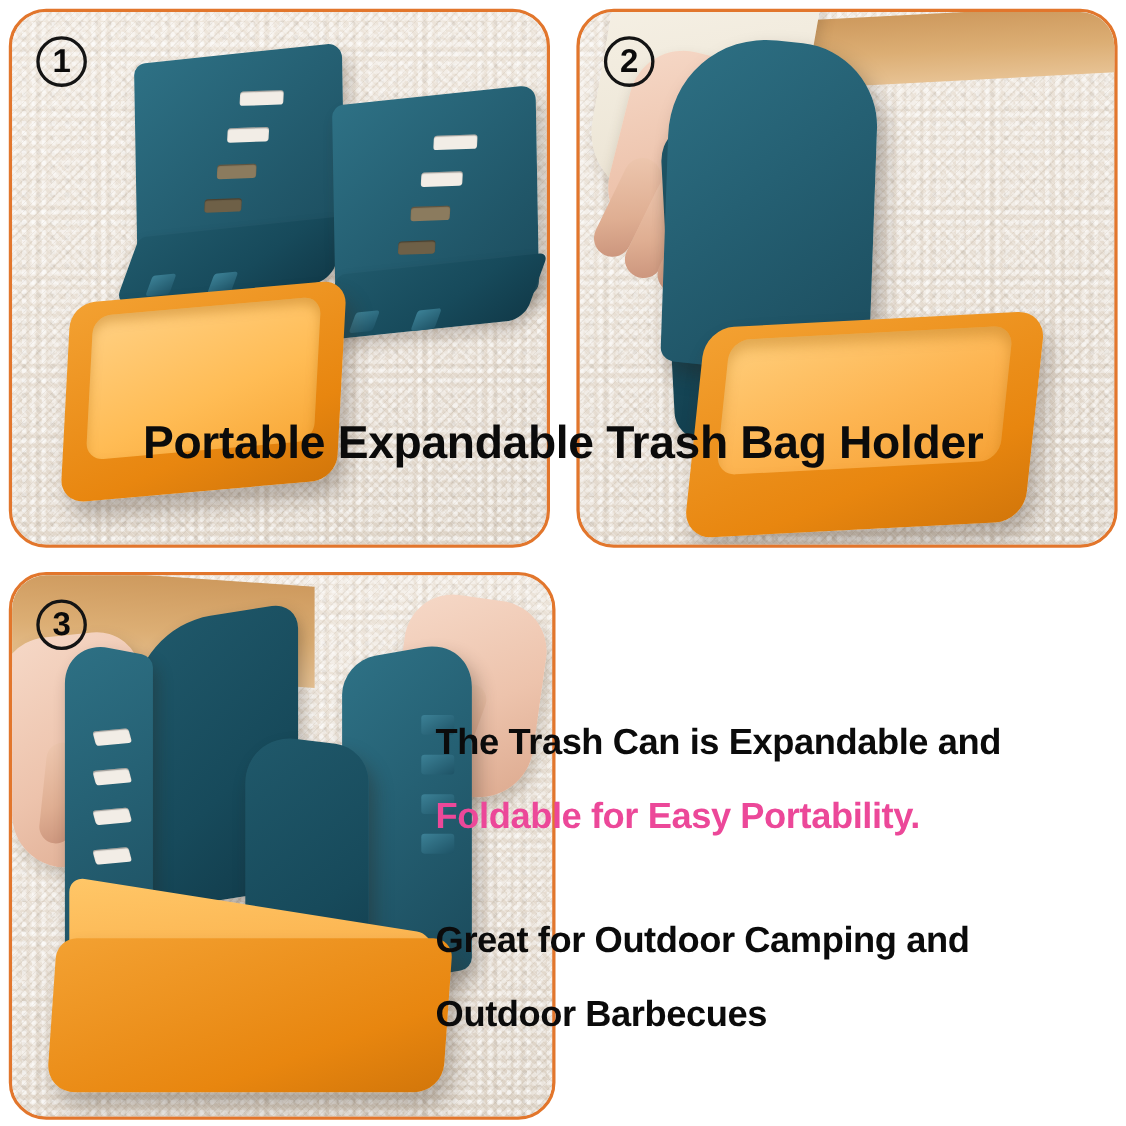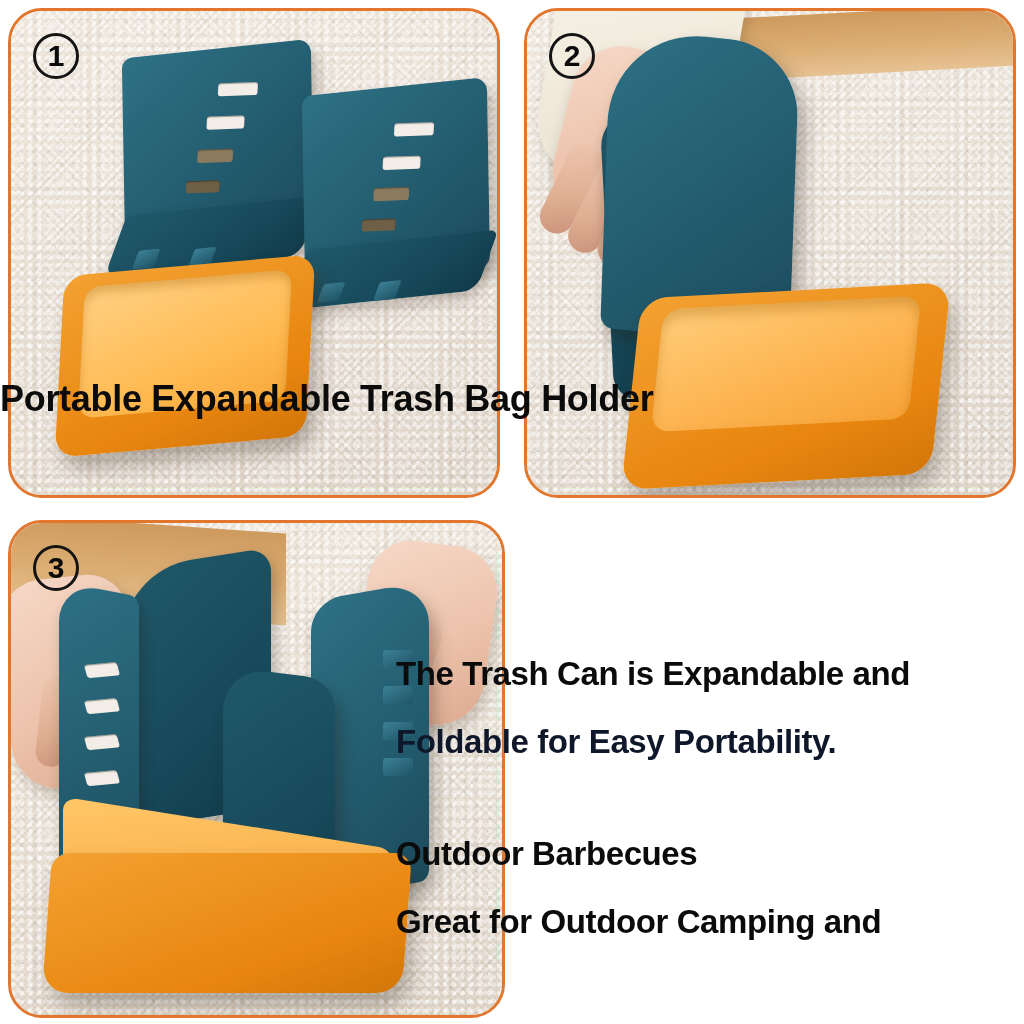--- a/index.html
+++ b/index.html
@@ -221,8 +221,8 @@
   .headline {
     position: absolute;
     left: 0; right: 0; top: 378px;
-    text-align: left;
-    font-size: 36px; font-weight: 700;
+    text-align: center;
+    font-size: 42px; font-weight: 700;
     color: #0B0B0B;
     letter-spacing: -.3px;
     z-index: 30;

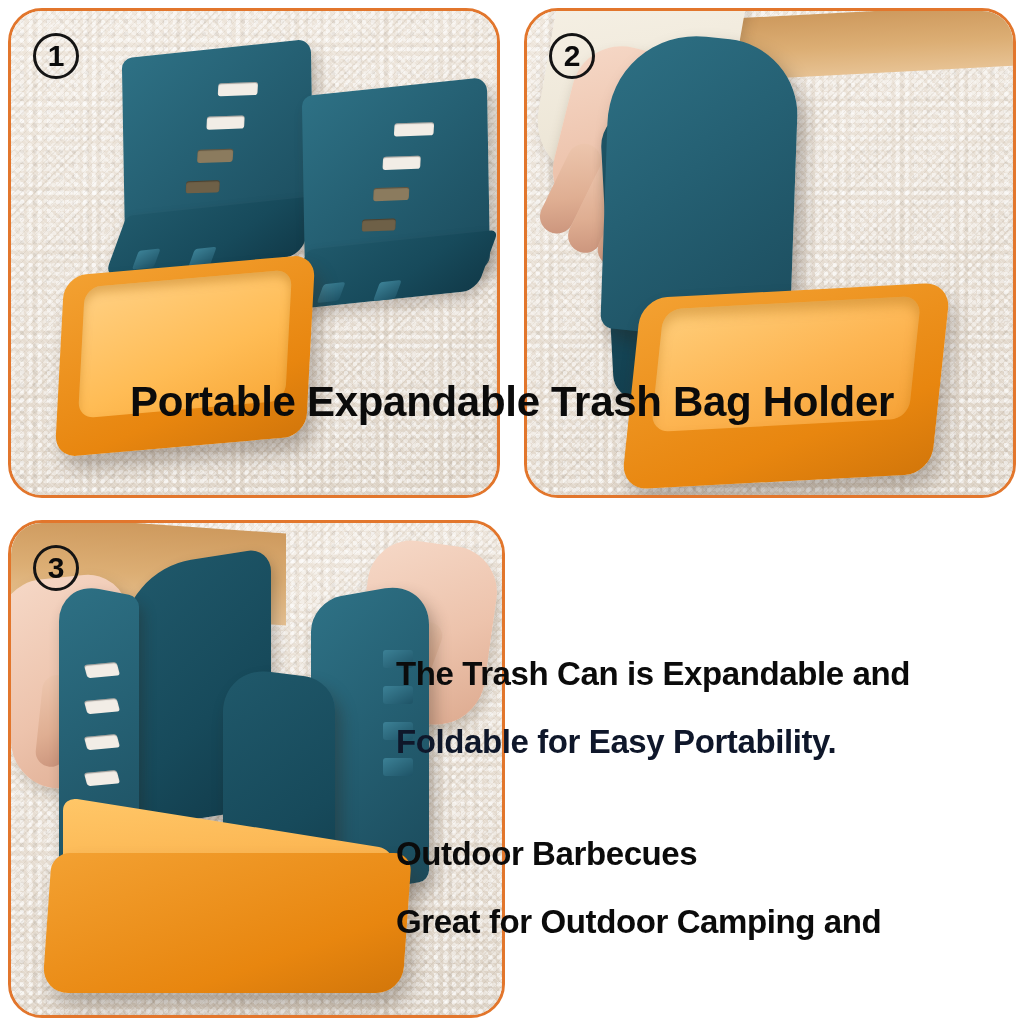--- a/index.html
+++ b/index.html
@@ -347,7 +347,7 @@
 
   <div class="copy">
     <p style="color: rgb(11, 11, 11);">The Trash Can is Expandable and</p>
-    <p style="color: #0f172a;">Foldable for Easy Portability.</p>
+    <p style="color: #ec4899;">Foldable for Easy Portability.</p>
     <div class="gap"></div>
     <p style="color: rgb(11, 11, 11);">Outdoor Barbecues</p>
     <p style="color: rgb(11, 11, 11);">Great for Outdoor Camping and</p>

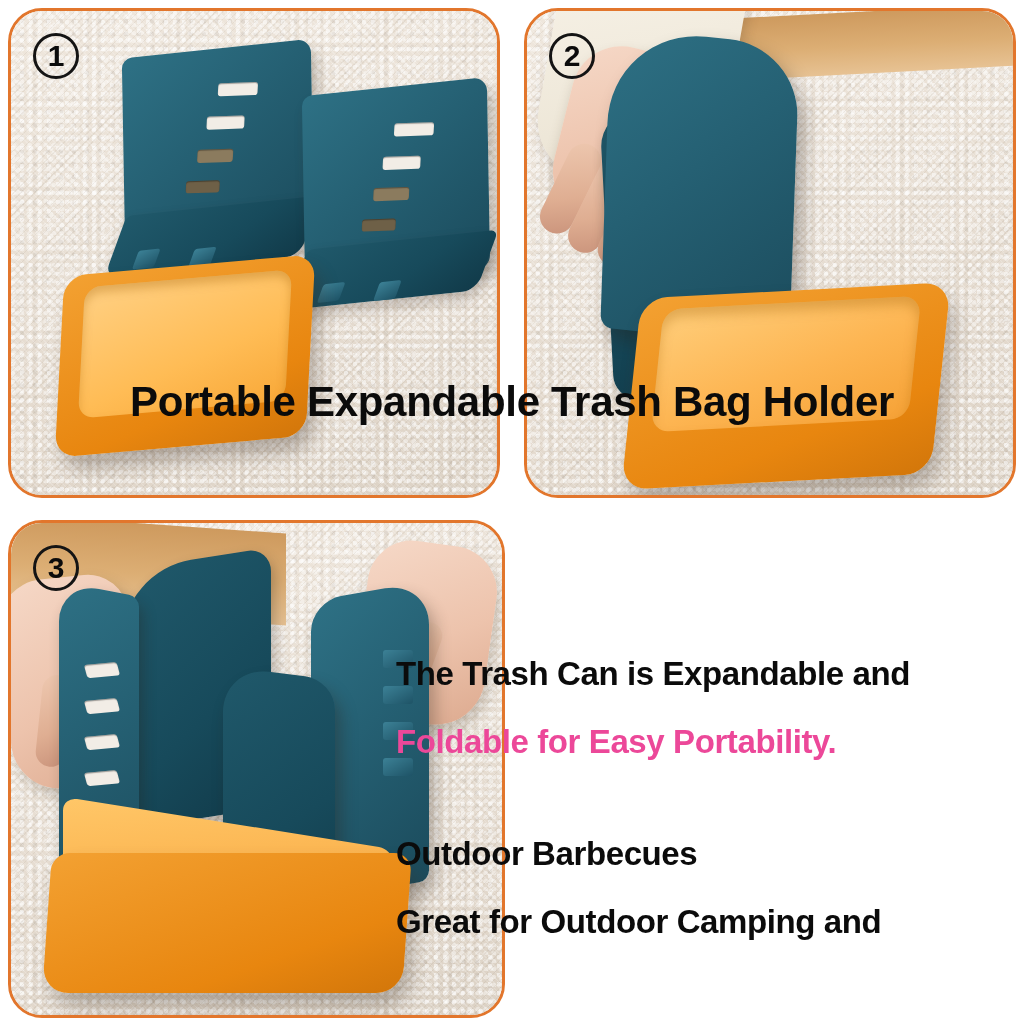--- a/index.html
+++ b/index.html
@@ -349,8 +349,8 @@
     <p style="color: rgb(11, 11, 11);">The Trash Can is Expandable and</p>
     <p style="color: #ec4899;">Foldable for Easy Portability.</p>
     <div class="gap"></div>
+    <p style="color: rgb(11, 11, 11);">Great for Outdoor Camping and</p>
     <p style="color: rgb(11, 11, 11);">Outdoor Barbecues</p>
-    <p style="color: rgb(11, 11, 11);">Great for Outdoor Camping and</p>
   </div>
 
 </div>

